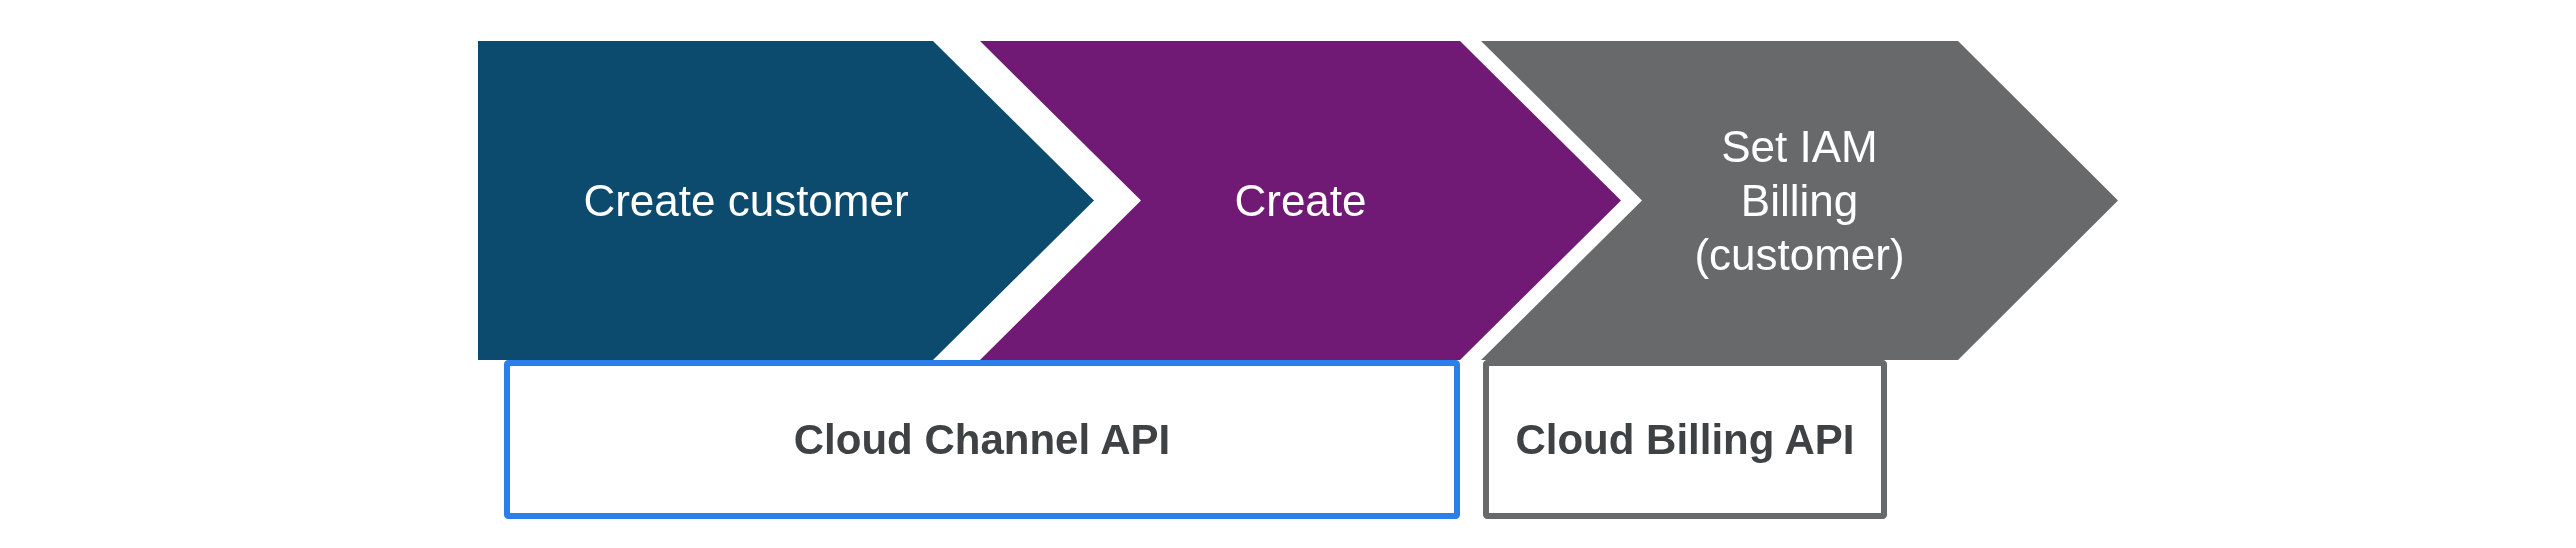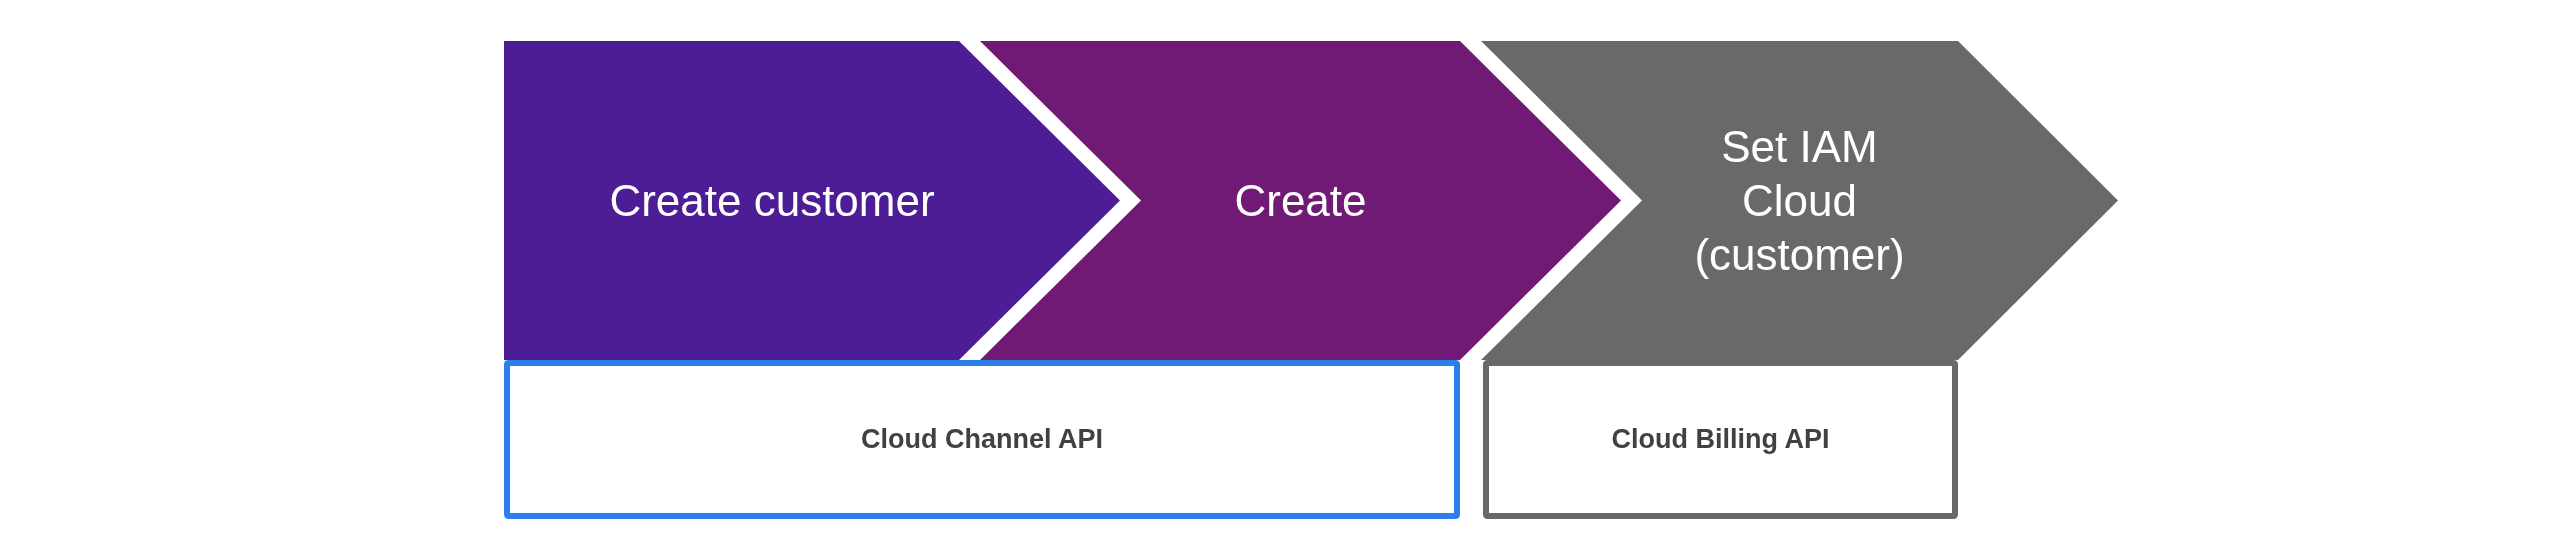--- a/index.html
+++ b/index.html
@@ -36,9 +36,9 @@
   .arrow .label span { display: block; }
 
   #arrow-create-customer {
-    left: 504px;
+    left: 478px;
     width: 616px;               
-    background: #4c1d95;
+    background: #0c4a6e;
     clip-path: polygon(0 0, 455px 0, 100% 50%, 455px 100%, 0 100%);
     padding-right: 80px;       
     align-items: center;

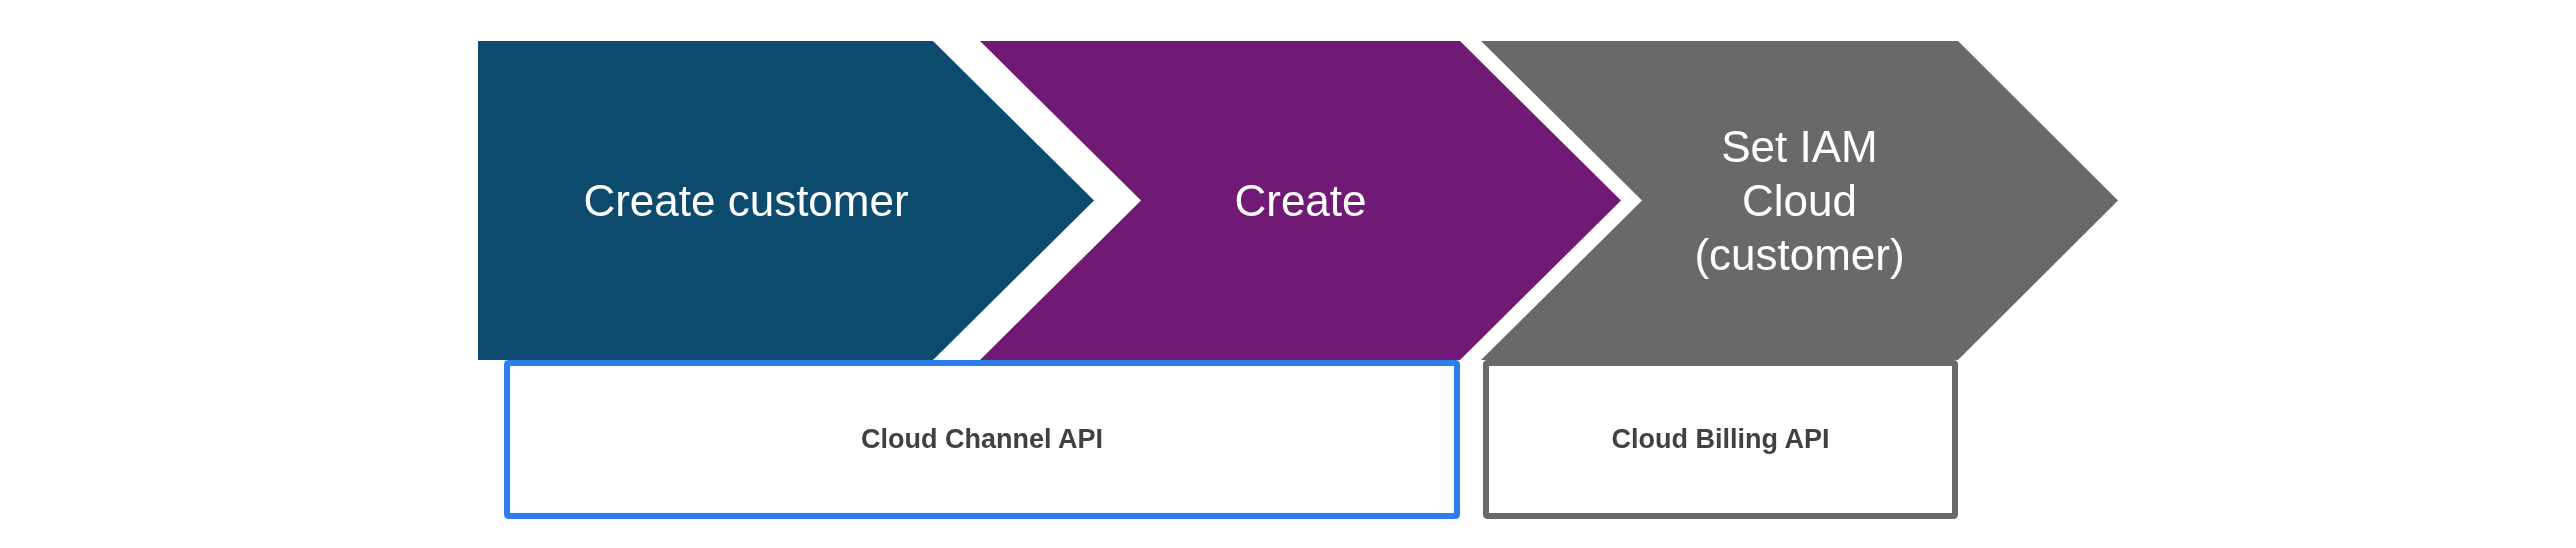--- a/index.html
+++ b/index.html
@@ -112,7 +112,7 @@
   <div class="arrow" id="arrow-set-iam-policy">
     <div class="label">
       <span>Set IAM</span>
-      <span>Cloud</span>
+      <span>Billing</span>
       <span>(customer)</span>
     </div>
   </div>

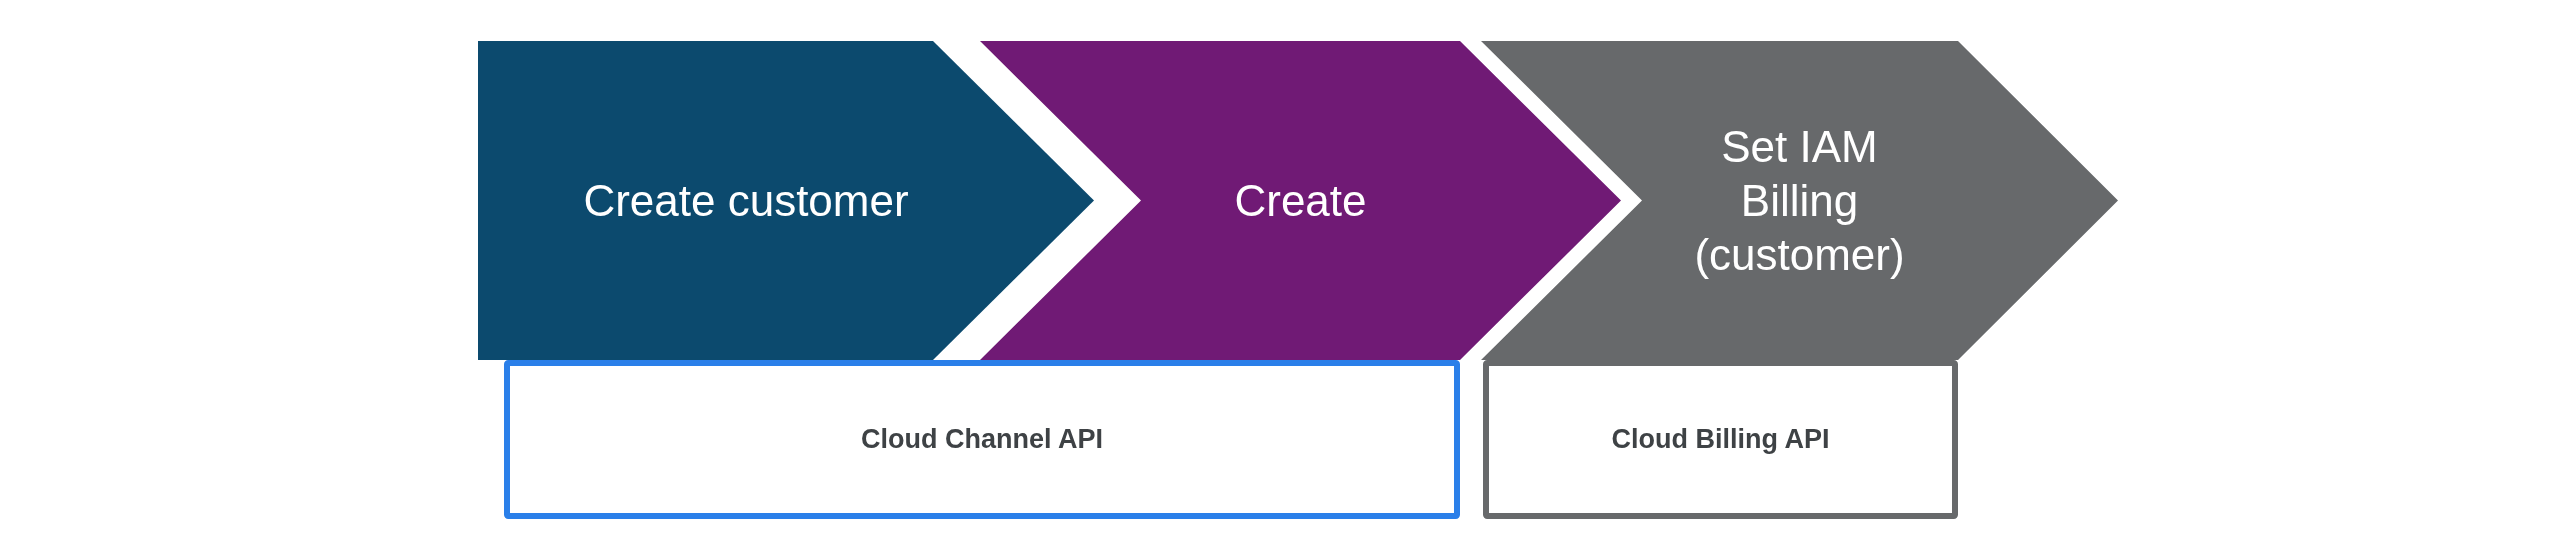--- a/index.html
+++ b/index.html
@@ -67,7 +67,7 @@
     align-items: center;
     justify-content: center;
     text-align: center;
-    font-size: 27px;
+    font-size: 42px;
     font-weight: 700;
     color: #3e4245;
     border-radius: 4.2px;

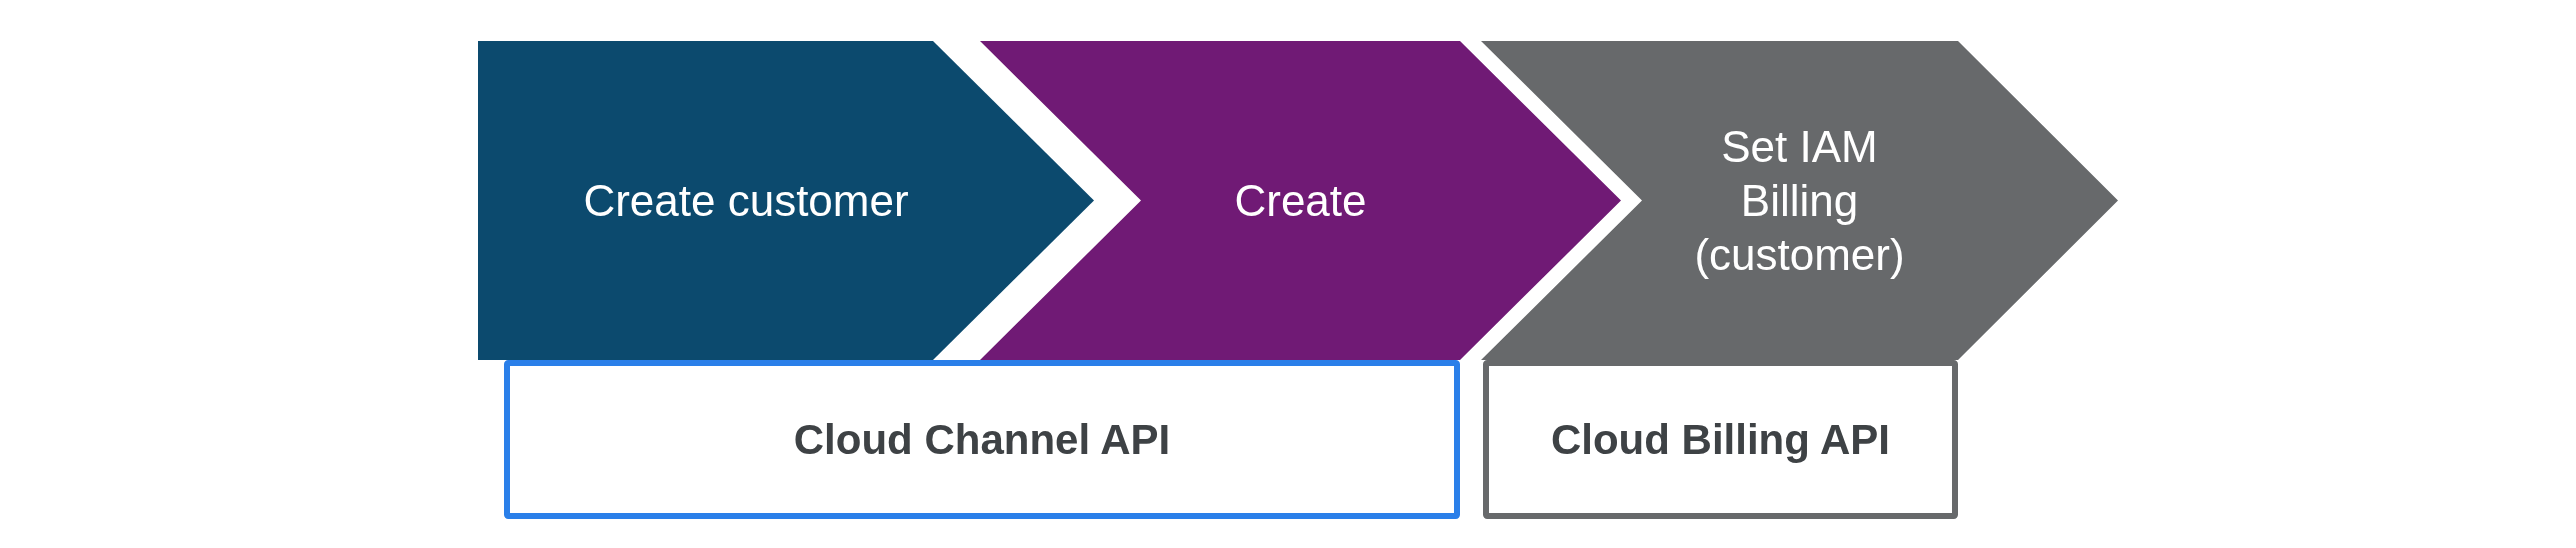--- a/index.html
+++ b/index.html
@@ -80,7 +80,7 @@
   }
   #box-cloud-billing-api {
     left: 1483px;
-    width: 475px;               
+    width: 404px;               
     border: 6.2px solid #67696b;
   }
 </style>

